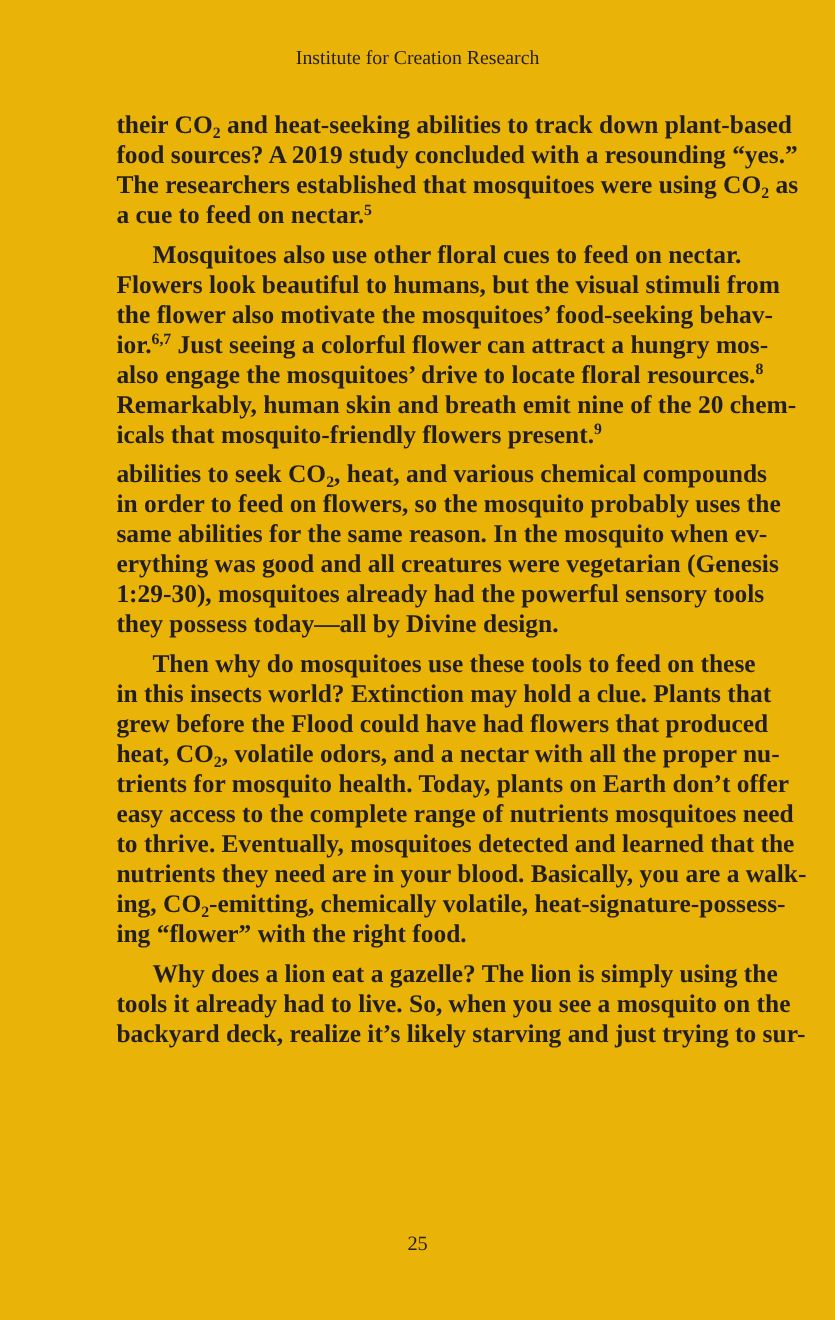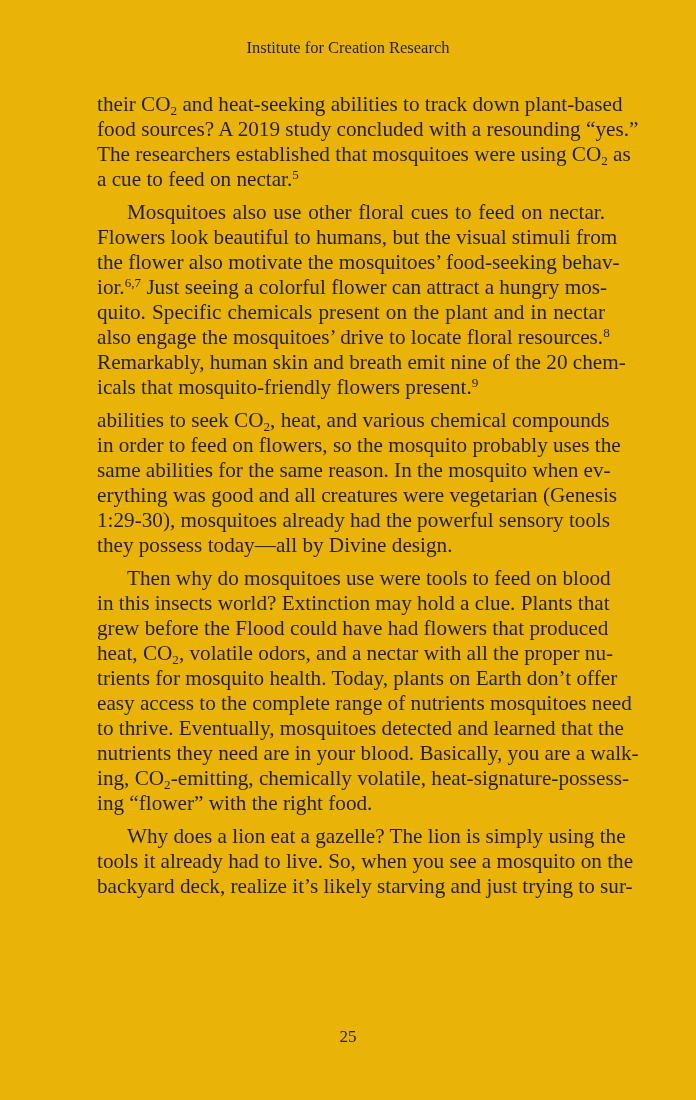--- a/index.html
+++ b/index.html
@@ -6,7 +6,7 @@
   body { width: 696px; height: 1100px; position: relative; overflow: hidden; }
   .page { position: absolute; left: 0; top: 0; width: 696px; height: 1100px; background: #eab308; color: #231f20; font-family: "Liberation Serif", serif; }
   .running-head { position: absolute; top: 38px; left: 0; width: 696px; text-align: center; font-size: 16.5px; color: #231f20; }
-  .body { position: absolute; left: 97px; top: 92px; width: 508px; font-size: 21.2px; line-height: 25px; text-align: justify; hyphens: manual; }
+  .body { position: absolute; left: 97px; top: 92px; width: 508px; font-size: 21.2px; line-height: 25px; text-align: justify; hyphens: manual; font-weight: bold; }
   .line { display: block; height: 25px; white-space: nowrap; text-align: justify; text-align-last: justify; }
   .line.last { text-align-last: left; }
   .line.indent { padding-left: 30px; }

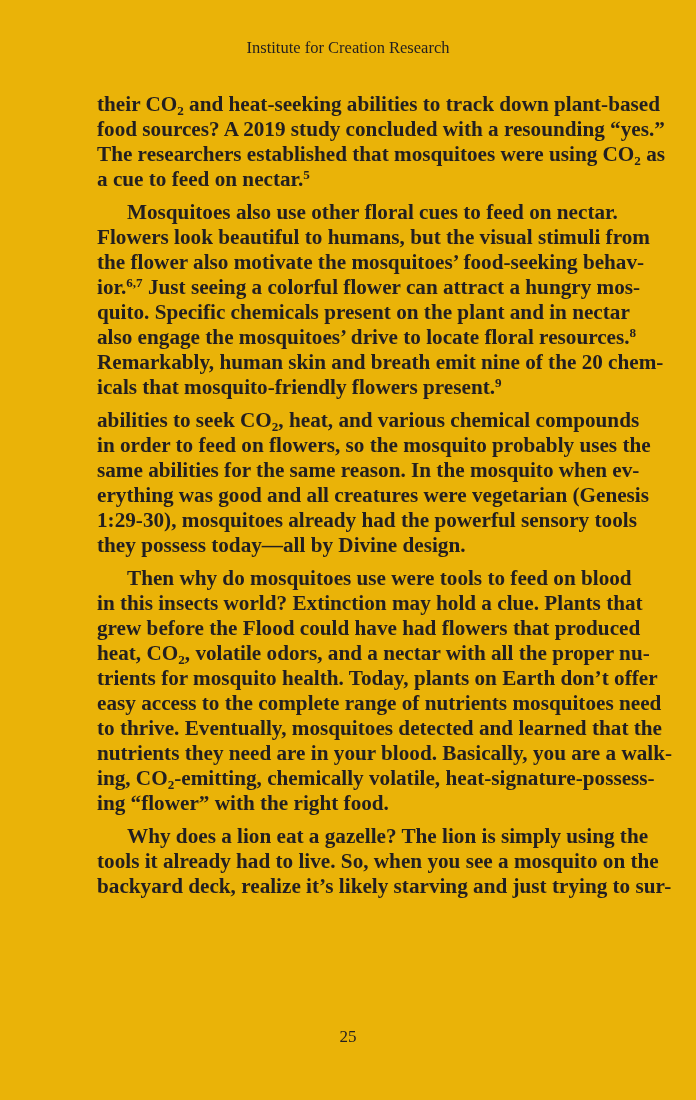--- a/index.html
+++ b/index.html
@@ -32,7 +32,6 @@
         <span class="line">Flowers look beautiful to humans, but the visual stimuli from</span>
         <span class="line">the flower also motivate the mosquitoes’ food-seeking behav-</span>
         <span class="line">ior.<sup>6,7</sup> Just seeing a colorful flower can attract a hungry mos-</span>
-        <span class="line">quito. Specific chemicals present on the plant and in nectar</span>
         <span class="line">also engage the mosquitoes’ drive to locate floral resources.<sup>8</sup></span>
         <span class="line">Remarkably, human skin and breath emit nine of the 20 chem-</span>
         <span class="line last">icals that mosquito-friendly flowers present.<sup>9</sup></span>

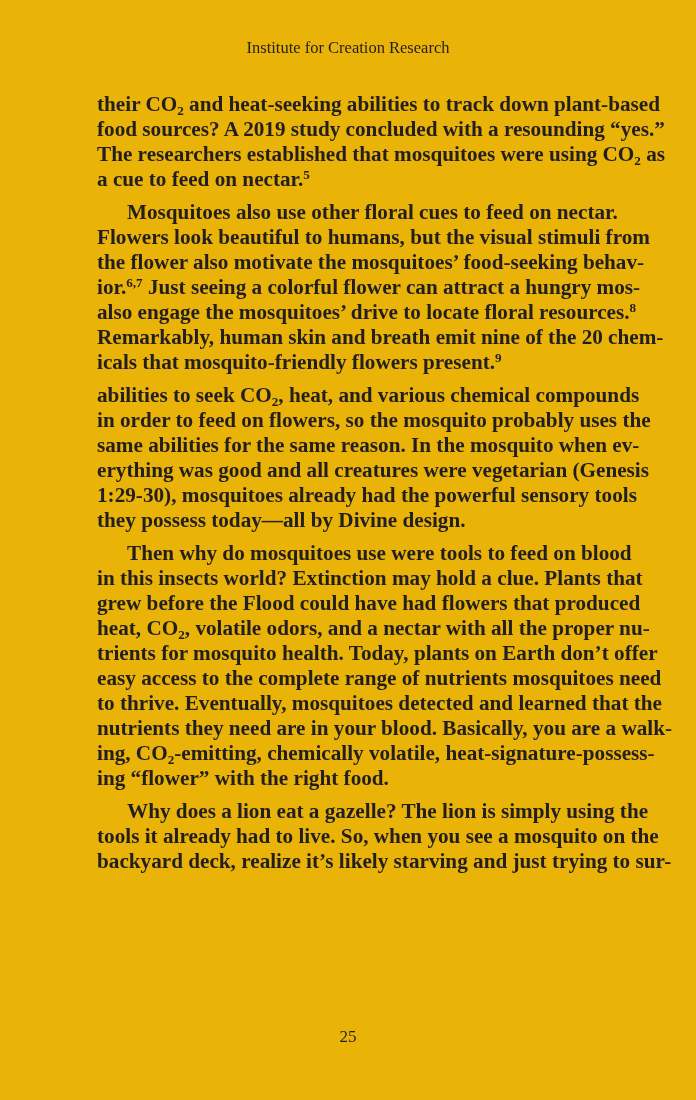--- a/index.html
+++ b/index.html
@@ -45,7 +45,7 @@
         <span class="line last">they possess today—all by Divine design.</span>
       </div>
       <div class="para">
-        <span class="line indent">Then why do mosquitoes use were tools to feed on blood</span>
+        <span class="line indent">Then why do mosquitoes use these tools to feed on these</span>
         <span class="line">in this insects world? Extinction may hold a clue. Plants that</span>
         <span class="line">grew before the Flood could have had flowers that produced</span>
         <span class="line">heat, CO<sub>2</sub>, volatile odors, and a nectar with all the proper nu-</span>

